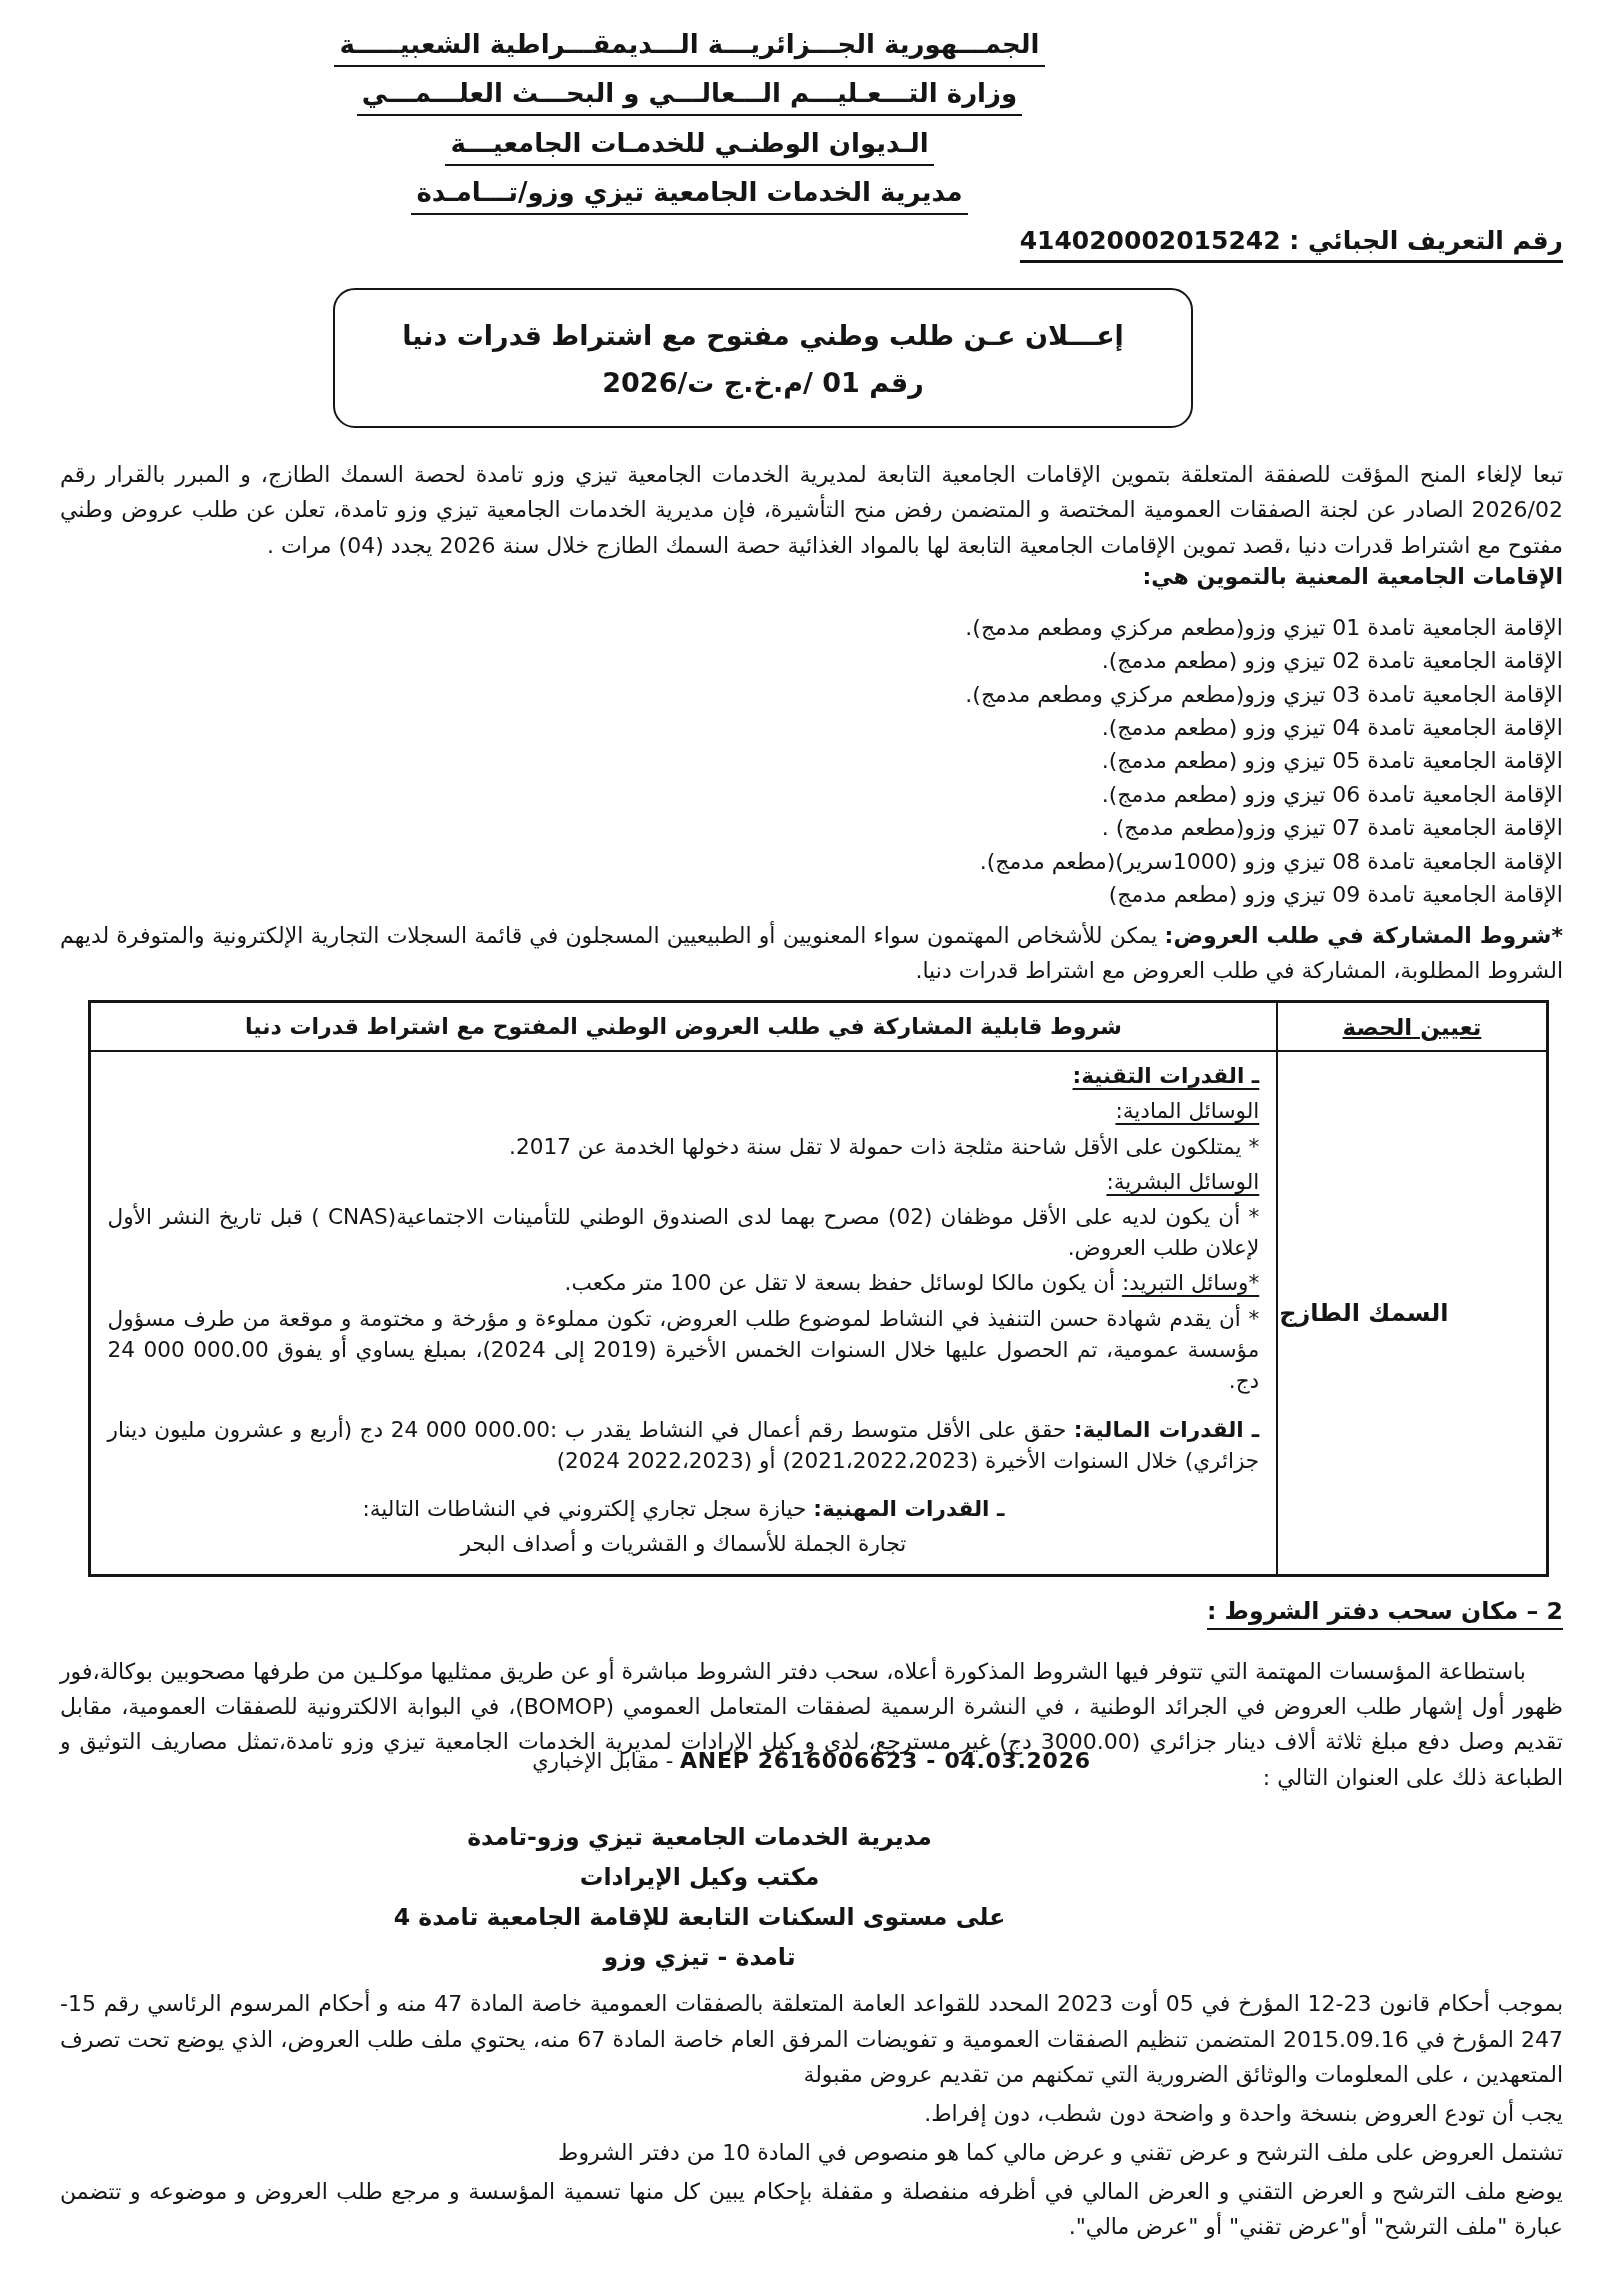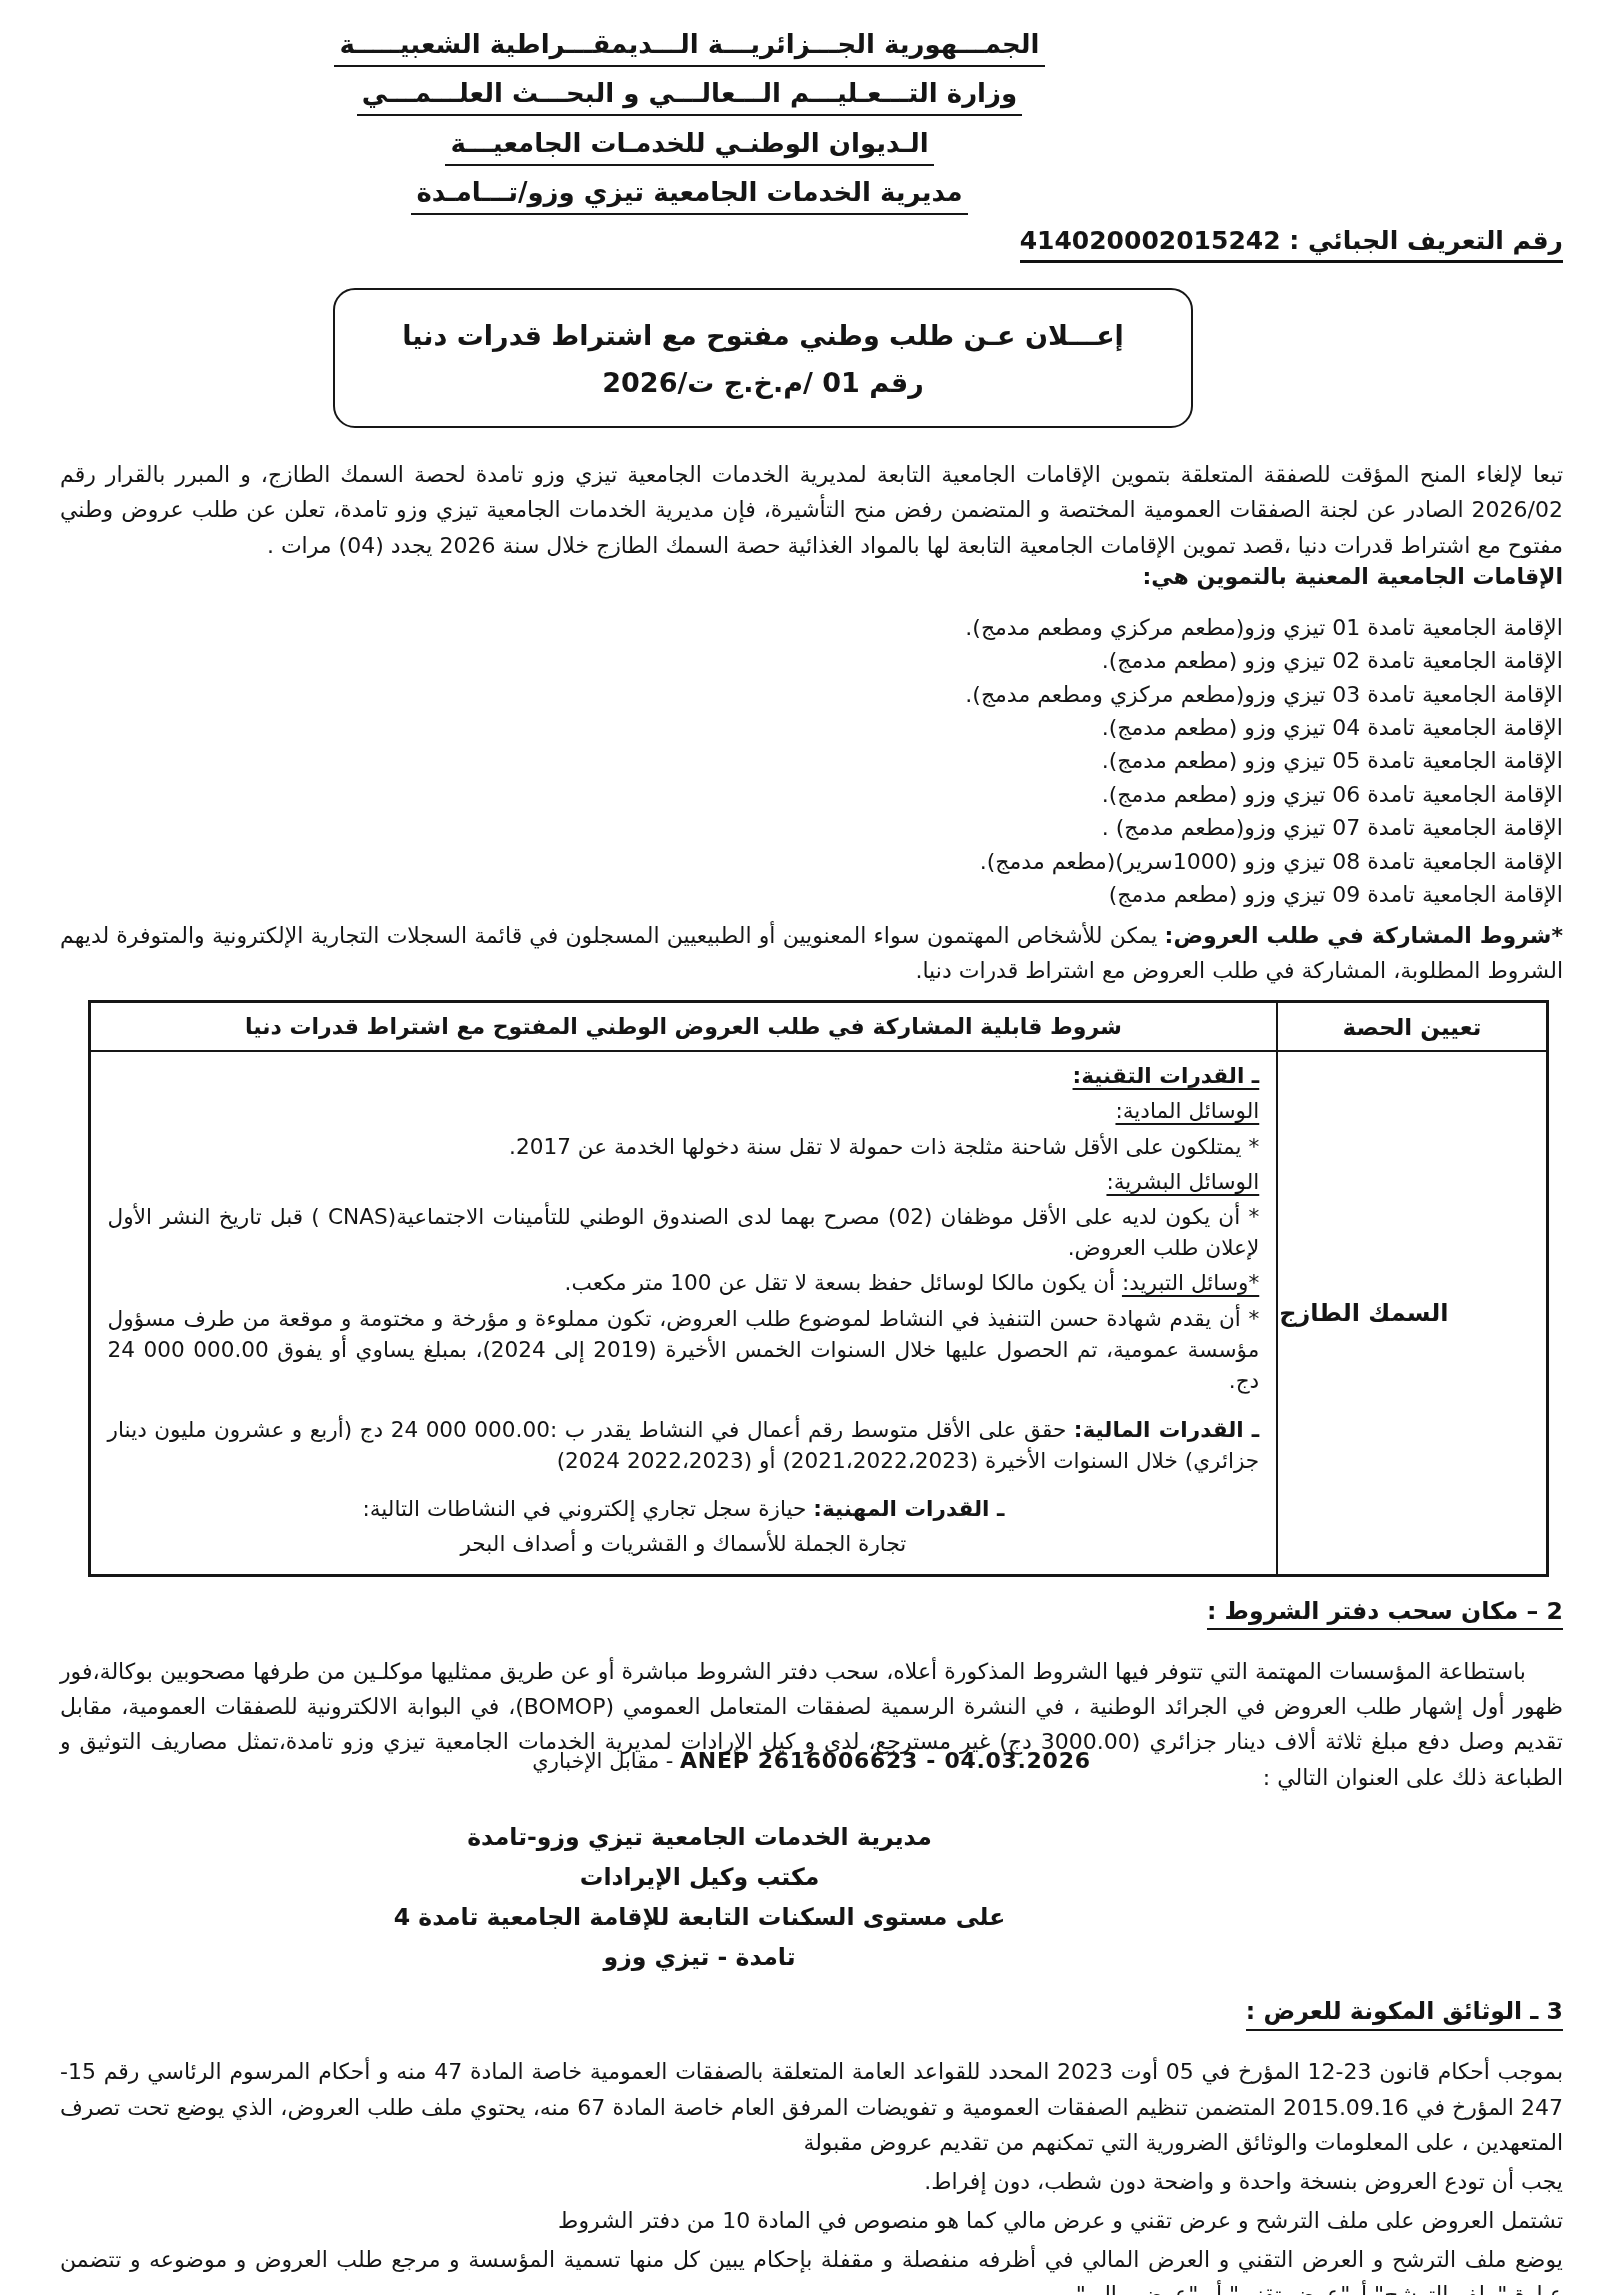--- a/index.html
+++ b/index.html
@@ -39,7 +39,7 @@
     border:3.3px solid #161616;table-layout:fixed;
   }
   table.cond th,table.cond td{border:2.6px solid #161616;vertical-align:middle;}
-  th.col-lot{width:257px;font-size:23px;font-weight:bold;padding:10.5px 5.2px;}
+  th.col-lot{width:257px;font-size:23px;font-weight:bold;padding:10.5px 5.2px;text-decoration:underline;}
   th.col-cond{font-size:22px;font-weight:bold;padding:10.5px 5.2px;}
   td.lot-cell{text-align:left;font-weight:bold;font-size:24px;}
   td.cond-cell{padding:7.9px 17px 10.5px 17px;}

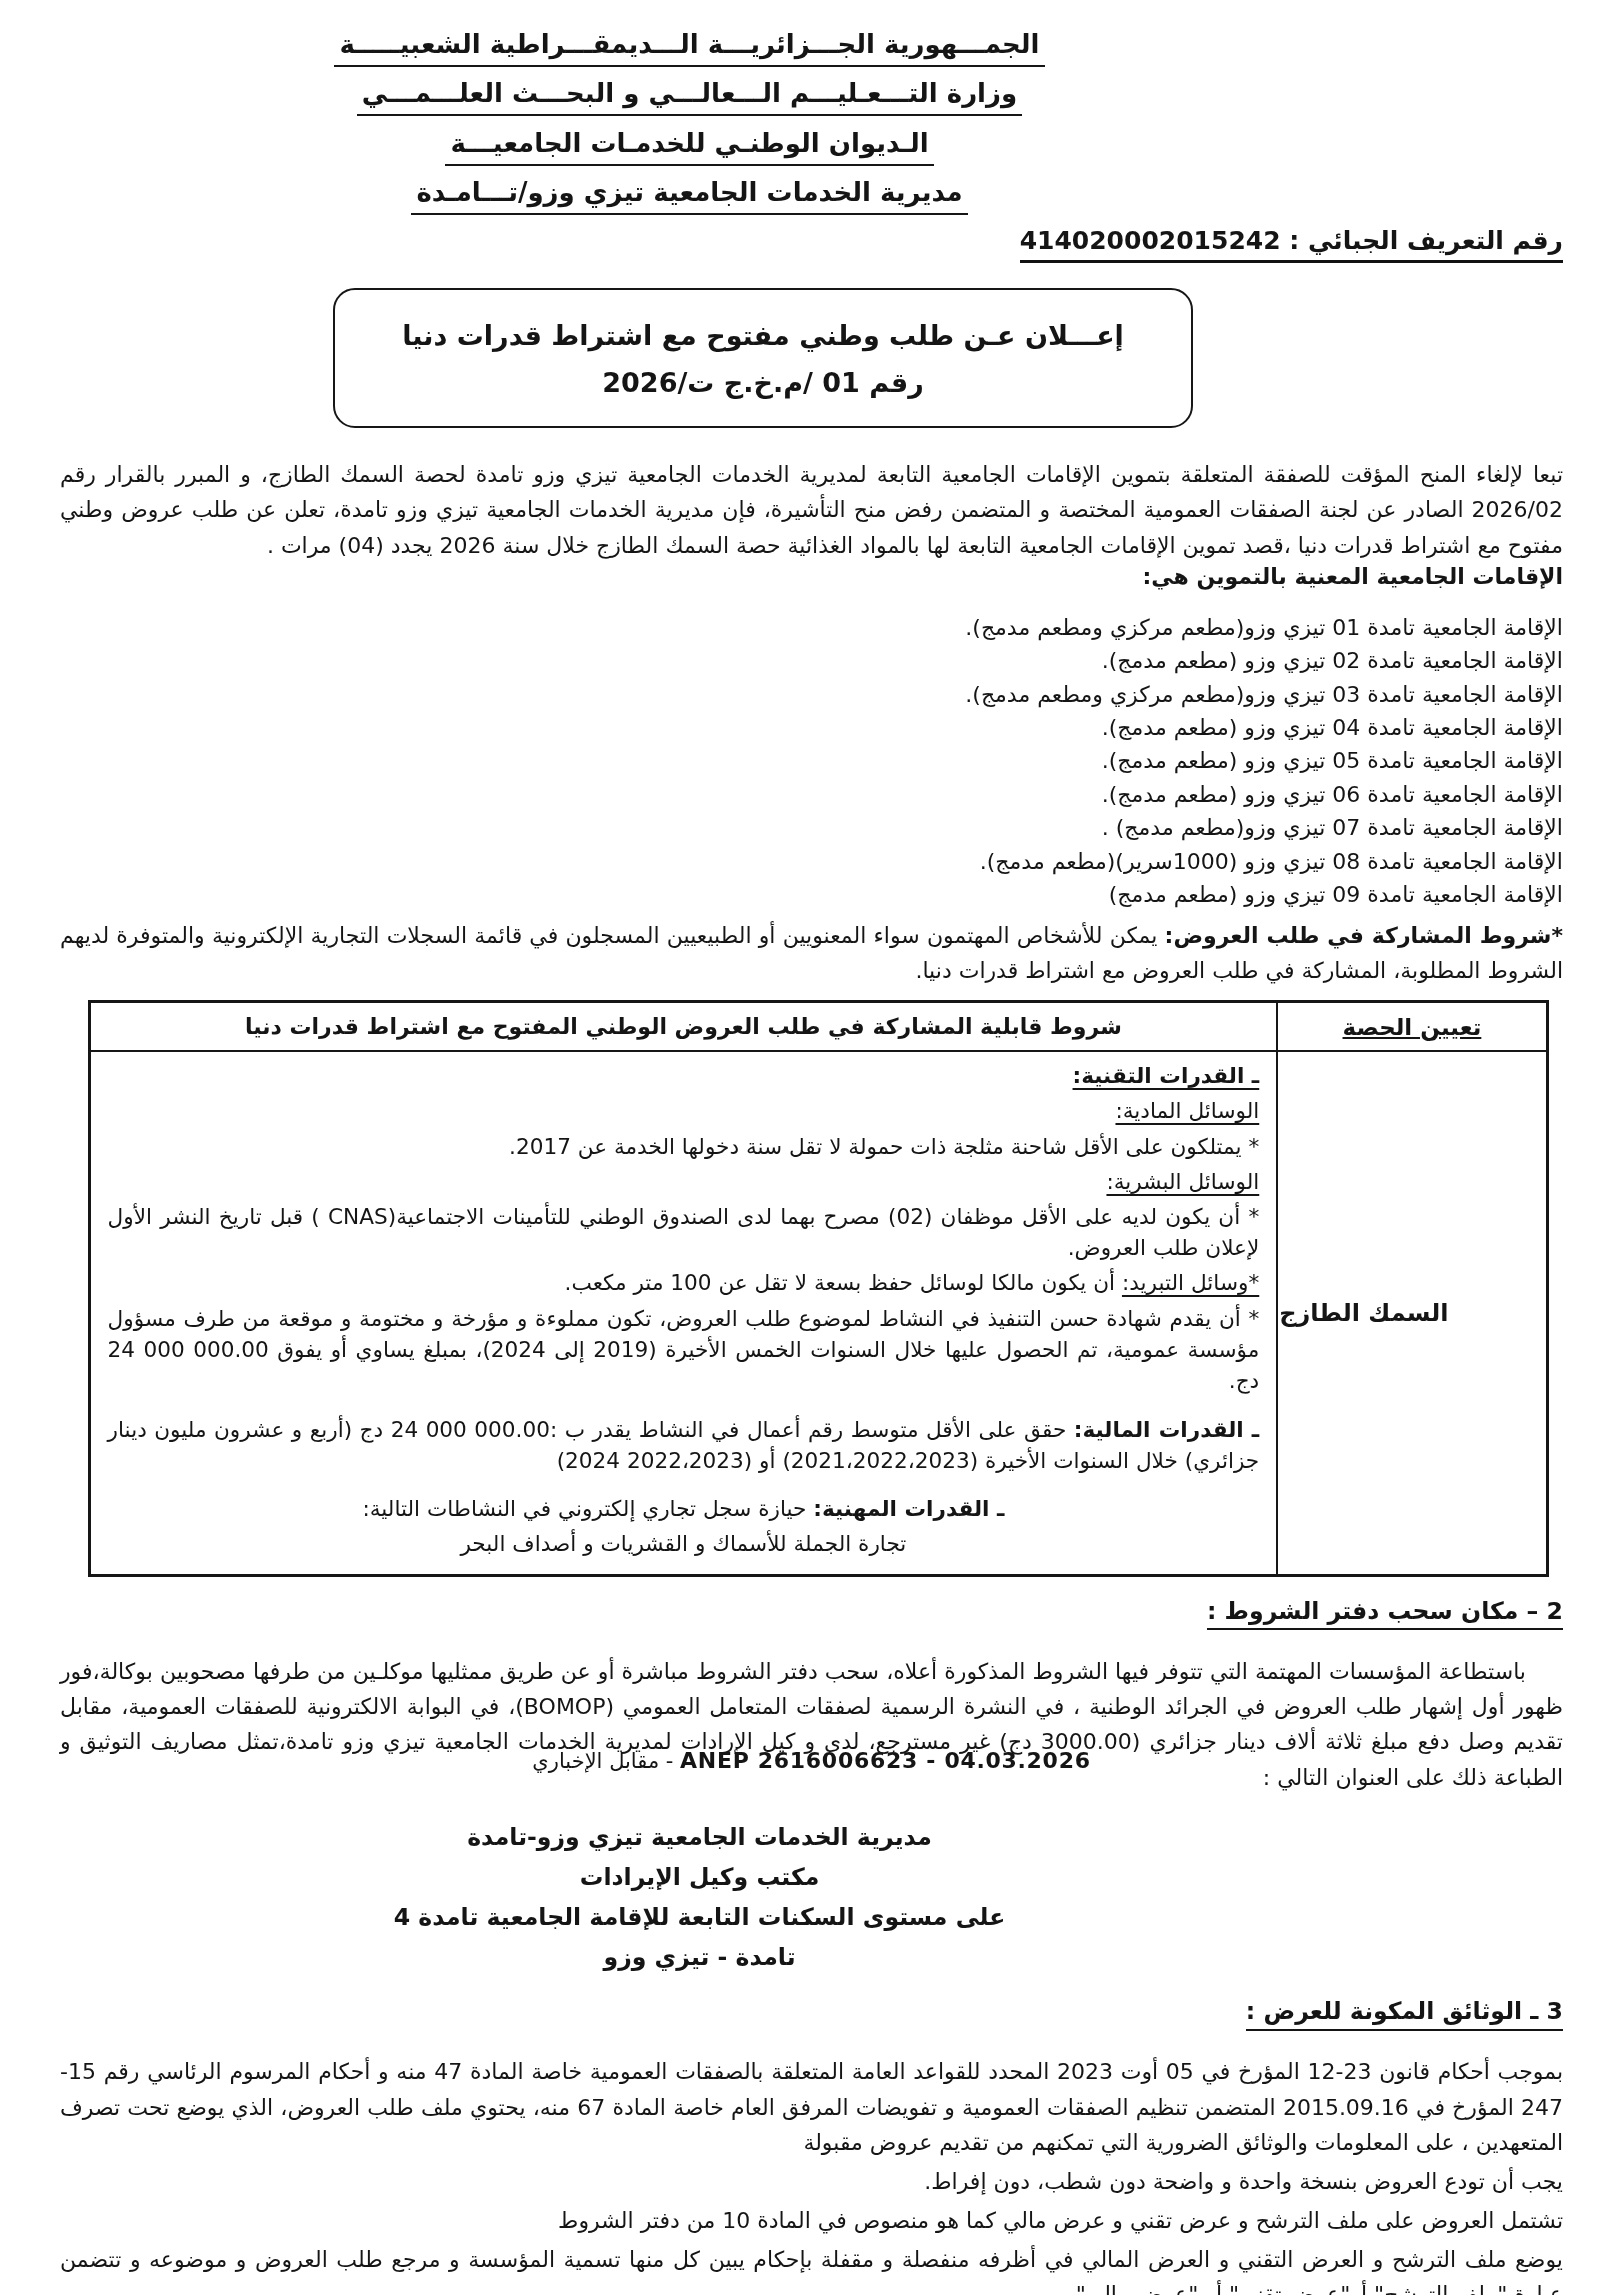--- a/index.html
+++ b/index.html
@@ -136,7 +136,6 @@
     <p class="addr-line">تامدة - تيزي وزو</p>
   </div>
 
-  <p class="sec-title"><span class="u">3 ـ الوثائق المكونة للعرض :</span></p>
   <div class="sec3-body">
     <p class="para">بموجب أحكام قانون 23-12 المؤرخ في 05 أوت 2023 المحدد للقواعد العامة المتعلقة بالصفقات العمومية خاصة المادة 47 منه و أحكام  المرسوم الرئاسي رقم 15-247 المؤرخ في 2015.09.16 المتضمن تنظيم الصفقات العمومية و تفويضات المرفق العام خاصة  المادة 67 منه، يحتوي ملف طلب العروض، الذي يوضع تحت تصرف المتعهدين ، على المعلومات والوثائق الضرورية التي تمكنهم من تقديم عروض مقبولة</p>
     <p class="plain-line">يجب أن تودع العروض بنسخة واحدة و واضحة دون شطب، دون إفراط.</p>

